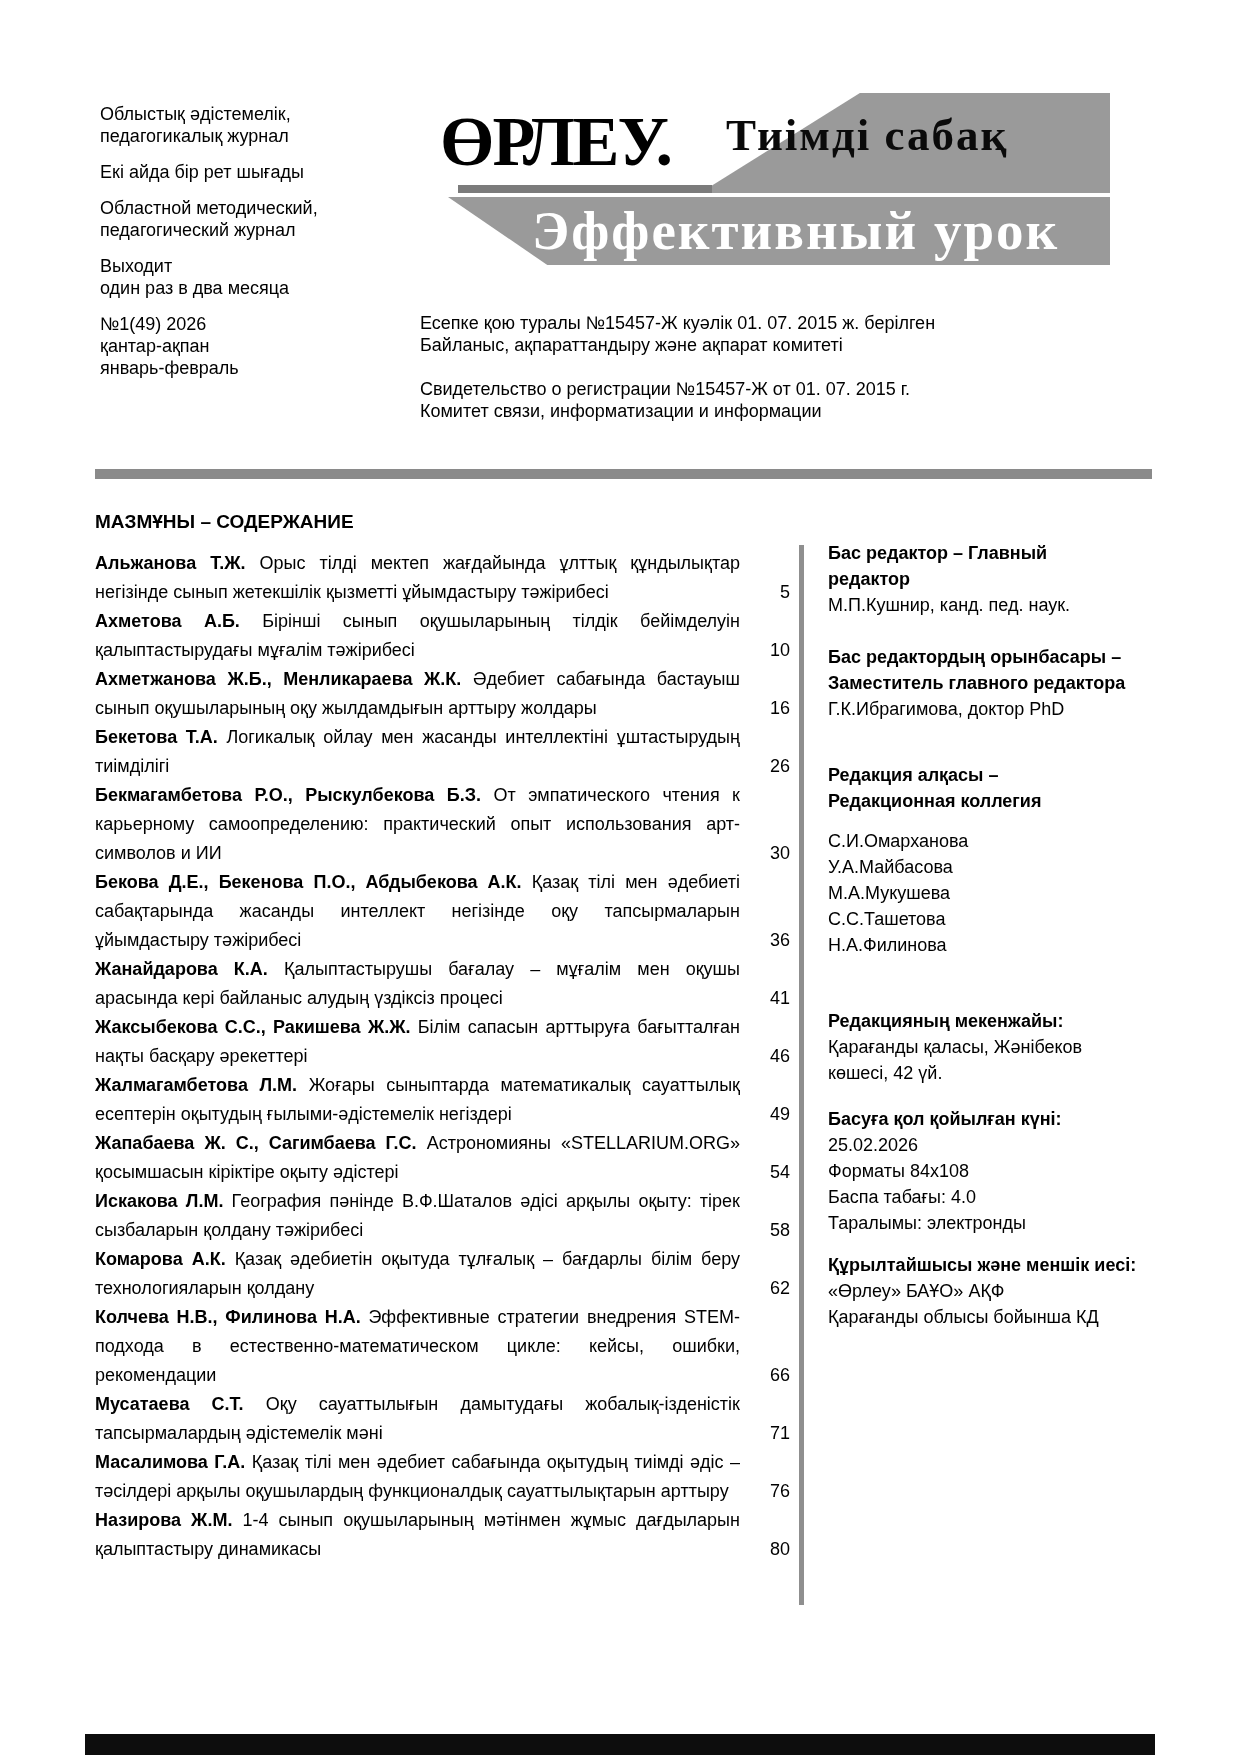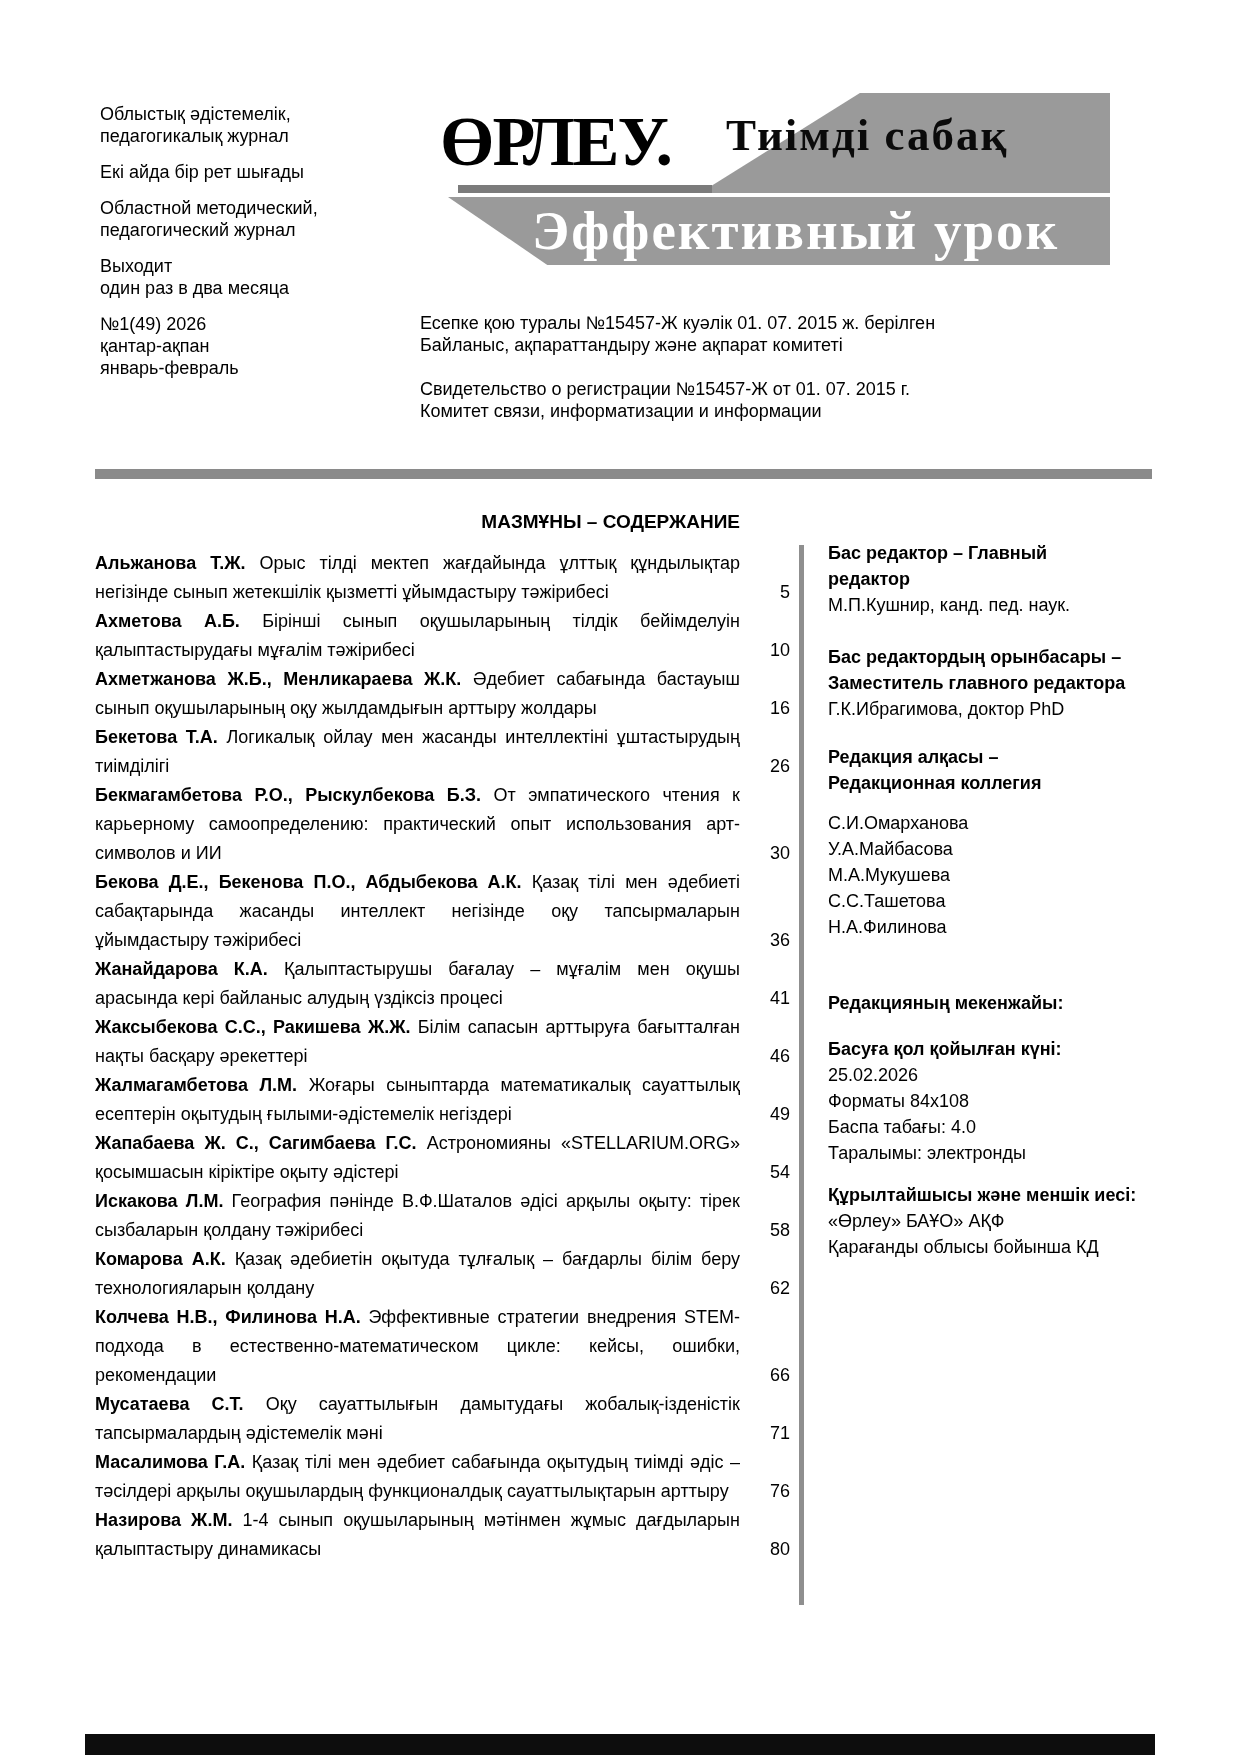--- a/index.html
+++ b/index.html
@@ -61,7 +61,7 @@
   }
   .toc-heading{
     position:absolute; left:95px; top:511px; width:645px;
-    text-align:right; font-weight:bold; font-size:19px;
+    text-align:left; font-weight:bold; font-size:19px;
   }
   .toc-list{
     position:absolute; left:95px; top:549px; width:695px;

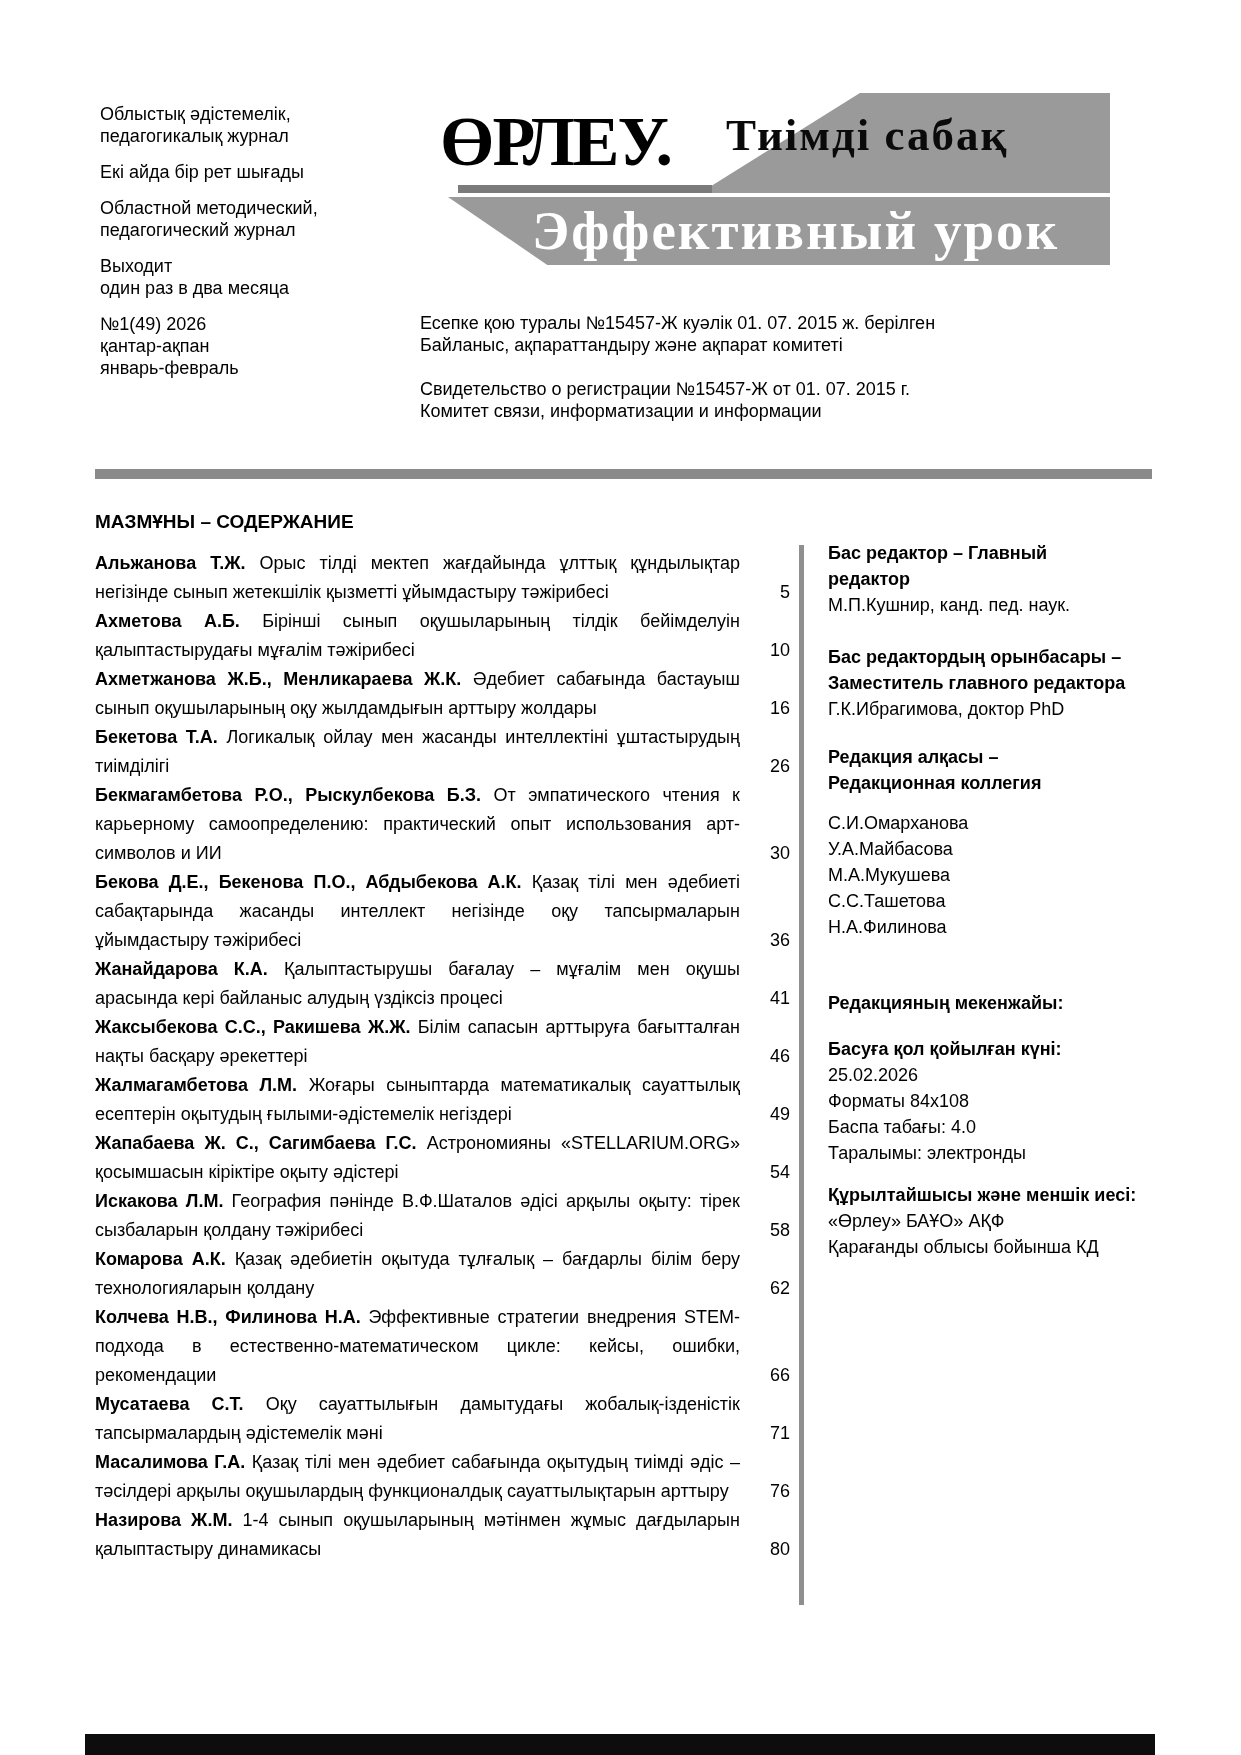--- a/index.html
+++ b/index.html
@@ -82,7 +82,7 @@
   }
   .editorial .hd{font-weight:bold;}
   .ed-chief{margin-bottom:26px;}
-  .ed-deputy{margin-bottom:22px;}
+  .ed-deputy{margin-bottom:40px;}
   .ed-board-hd{margin-bottom:14px;}
   .ed-board{margin-bottom:0;}
   .ed-address{margin-top:50px;}

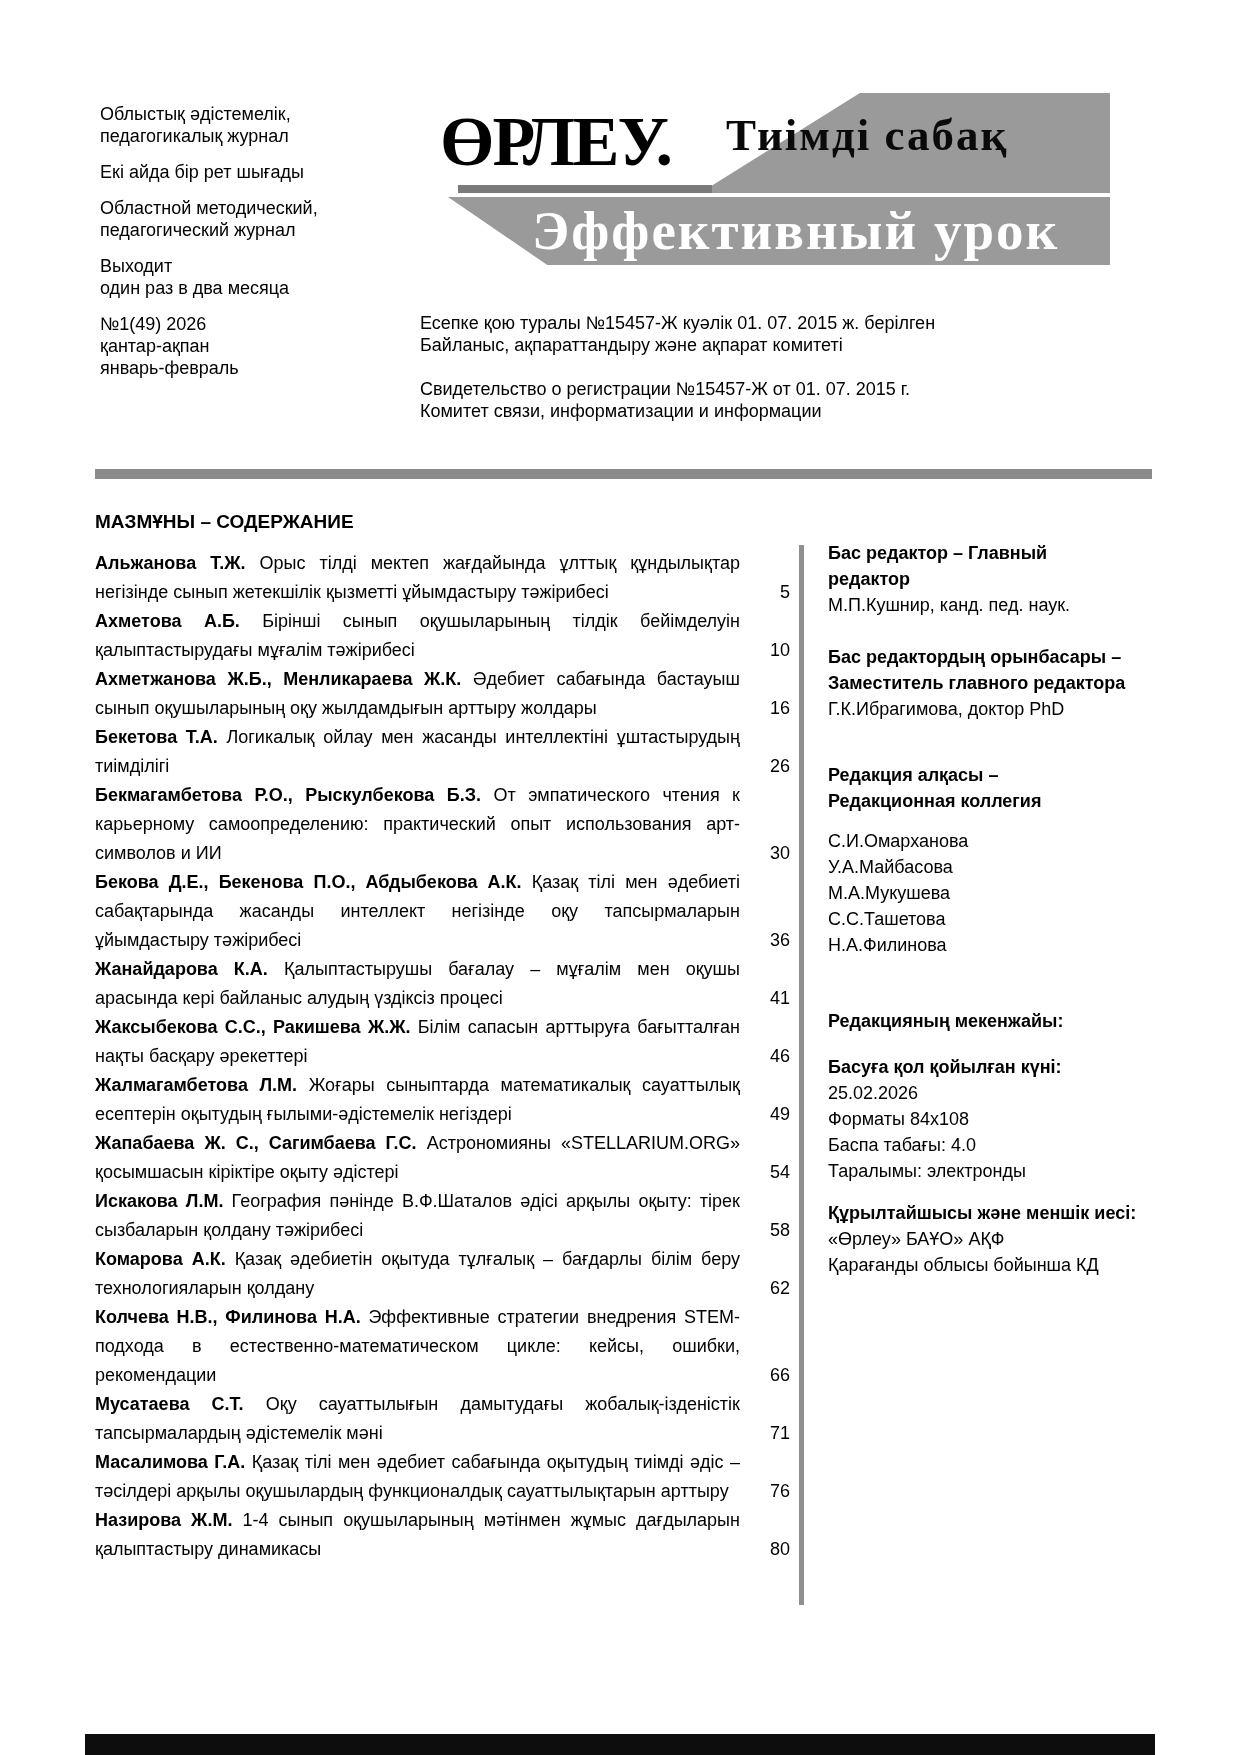--- a/index.html
+++ b/index.html
@@ -223,6 +223,8 @@
     </div>
     <div class="ed-address">
       <div class="hd">Редакцияның мекенжайы:</div>
+      <div class="preline">Қарағанды қаласы, Жәнібеков
+көшесі, 42 үй.</div>
     </div>
     <div class="ed-print">
       <div class="hd">Басуға қол қойылған күні:</div>

